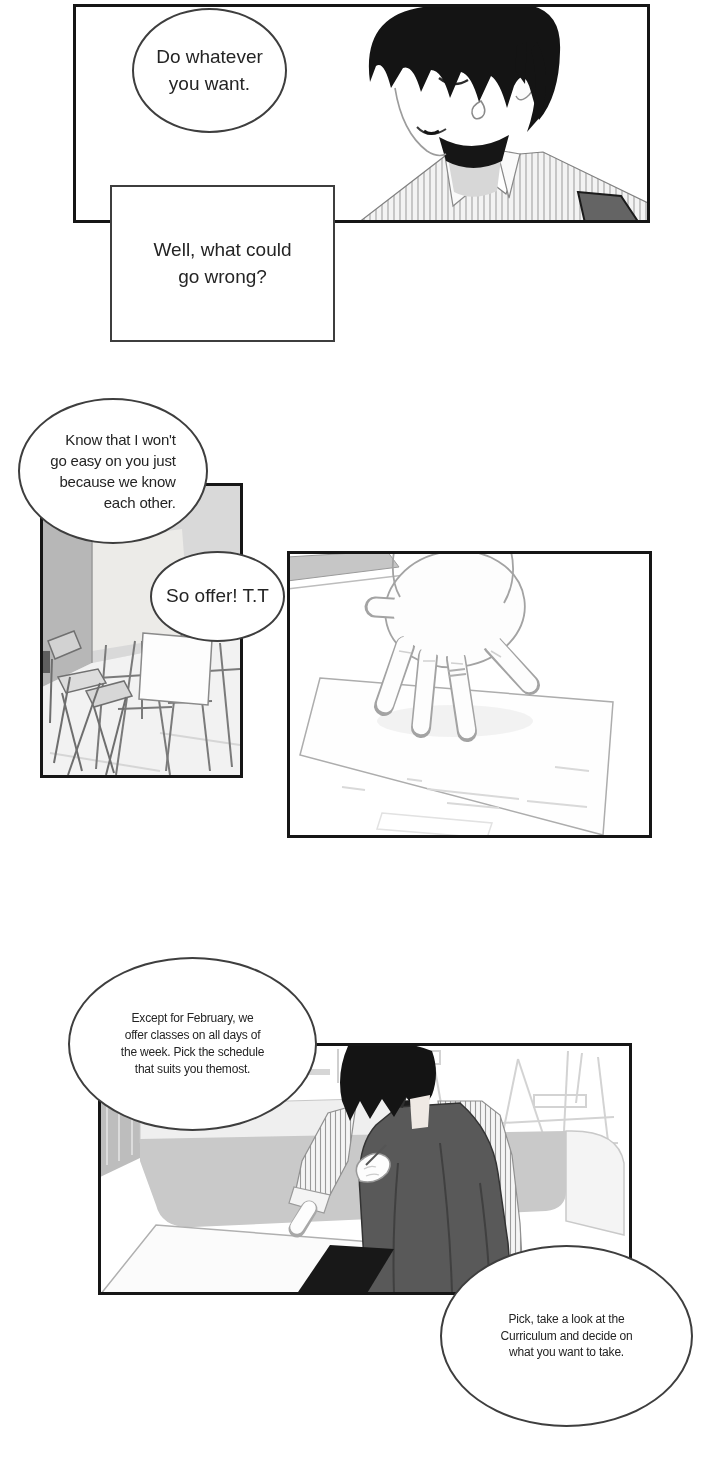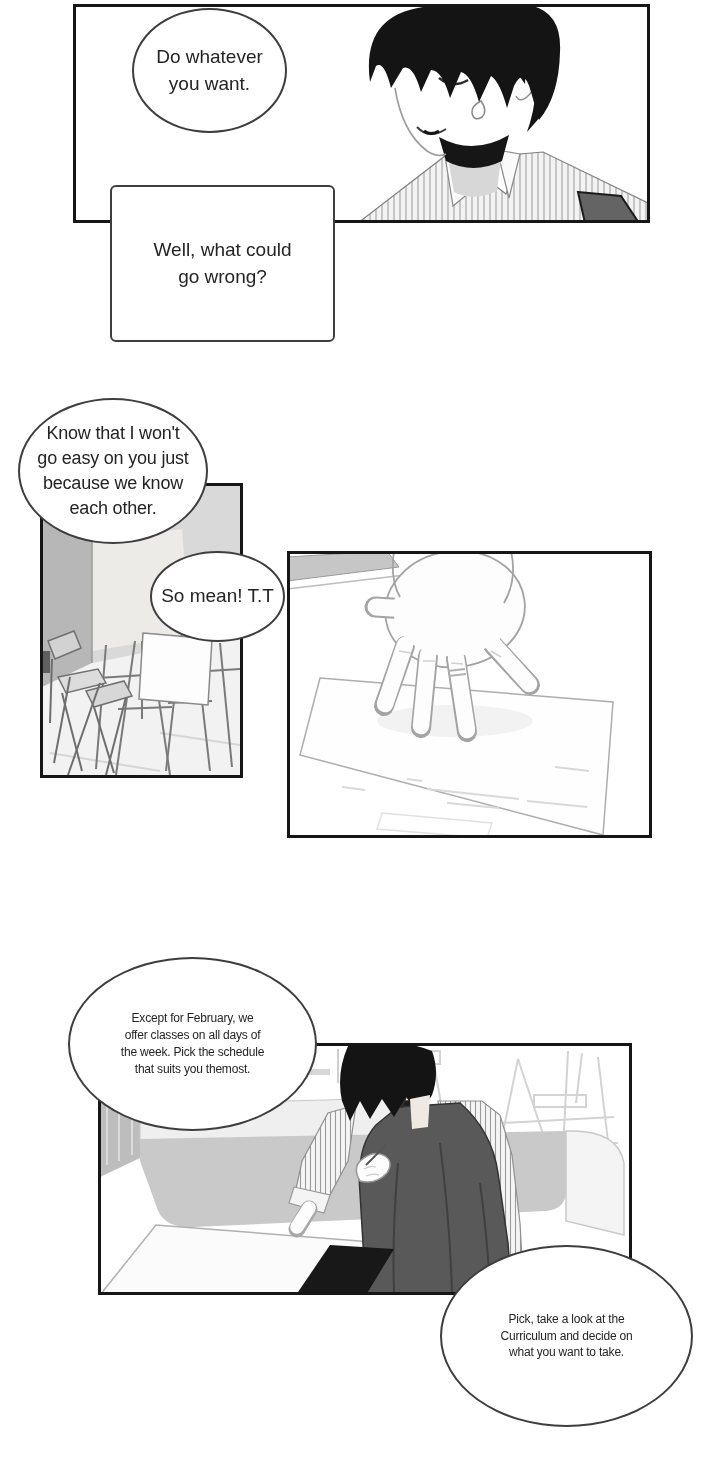--- a/index.html
+++ b/index.html
@@ -234,7 +234,7 @@
   <div class="bubble ellipse" style="left:132px;top:8px;width:155px;height:125px;">Do whatever
 you want.</div>
 
-  <div class="bubble box" style="left:110px;top:185px;width:225px;height:157px;border-radius:6px;">Well, what could
+  <div class="bubble box" style="left:110px;top:185px;width:225px;height:157px;">Well, what could
 go wrong?</div>
 
   <div class="bubble ellipse f17" style="left:18px;top:398px;width:190px;height:146px;">Know that I won't

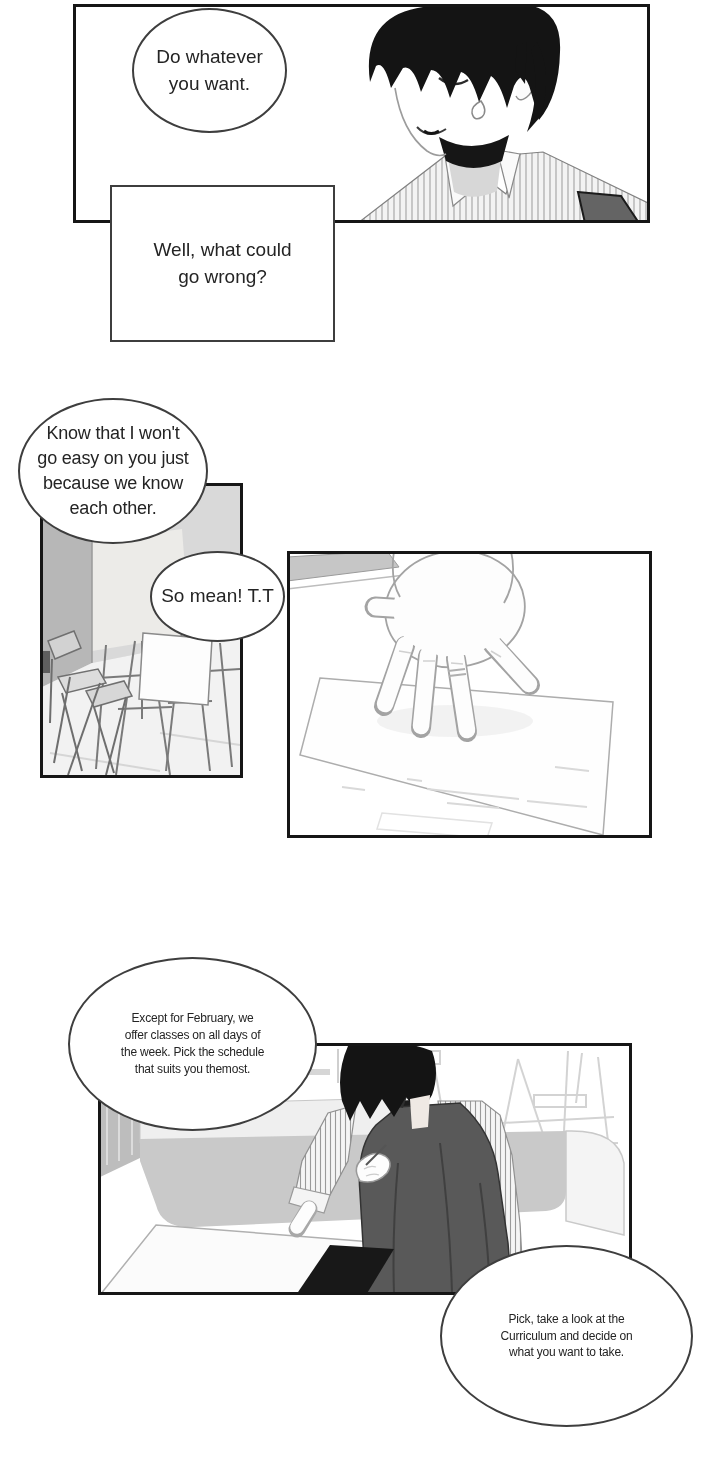--- a/index.html
+++ b/index.html
@@ -17,7 +17,7 @@
   }
   .bubble.ellipse{border-radius:50%;}
   .bubble.box{border-radius:0;}
-  .f17{font-size:18px;letter-spacing:-0.2px;}
+  .f17{font-size:15px;letter-spacing:-0.2px;text-align:right;}
   .f18{font-size:12px;letter-spacing:-0.2px;}
 </style>
 </head>

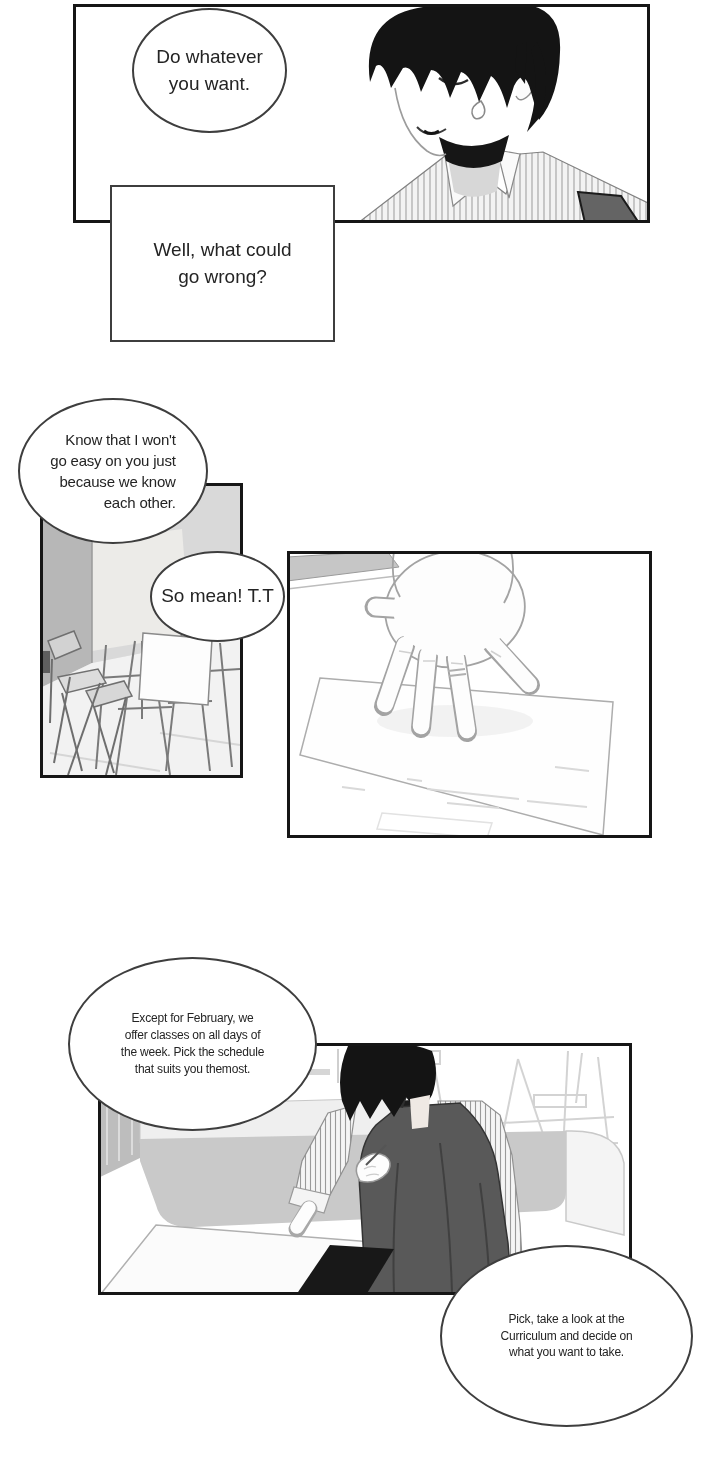--- a/index.html
+++ b/index.html
@@ -242,7 +242,7 @@
 because we know
 each other.</div>
 
-  <div class="bubble ellipse" style="left:150px;top:551px;width:135px;height:91px;">So mean! T.T</div>
+  <div class="bubble ellipse" style="left:150px;top:551px;width:135px;height:91px;">So offer! T.T</div>
 
 
   <div class="bubble ellipse f18" style="left:68px;top:957px;width:249px;height:174px;">Except for February, we

